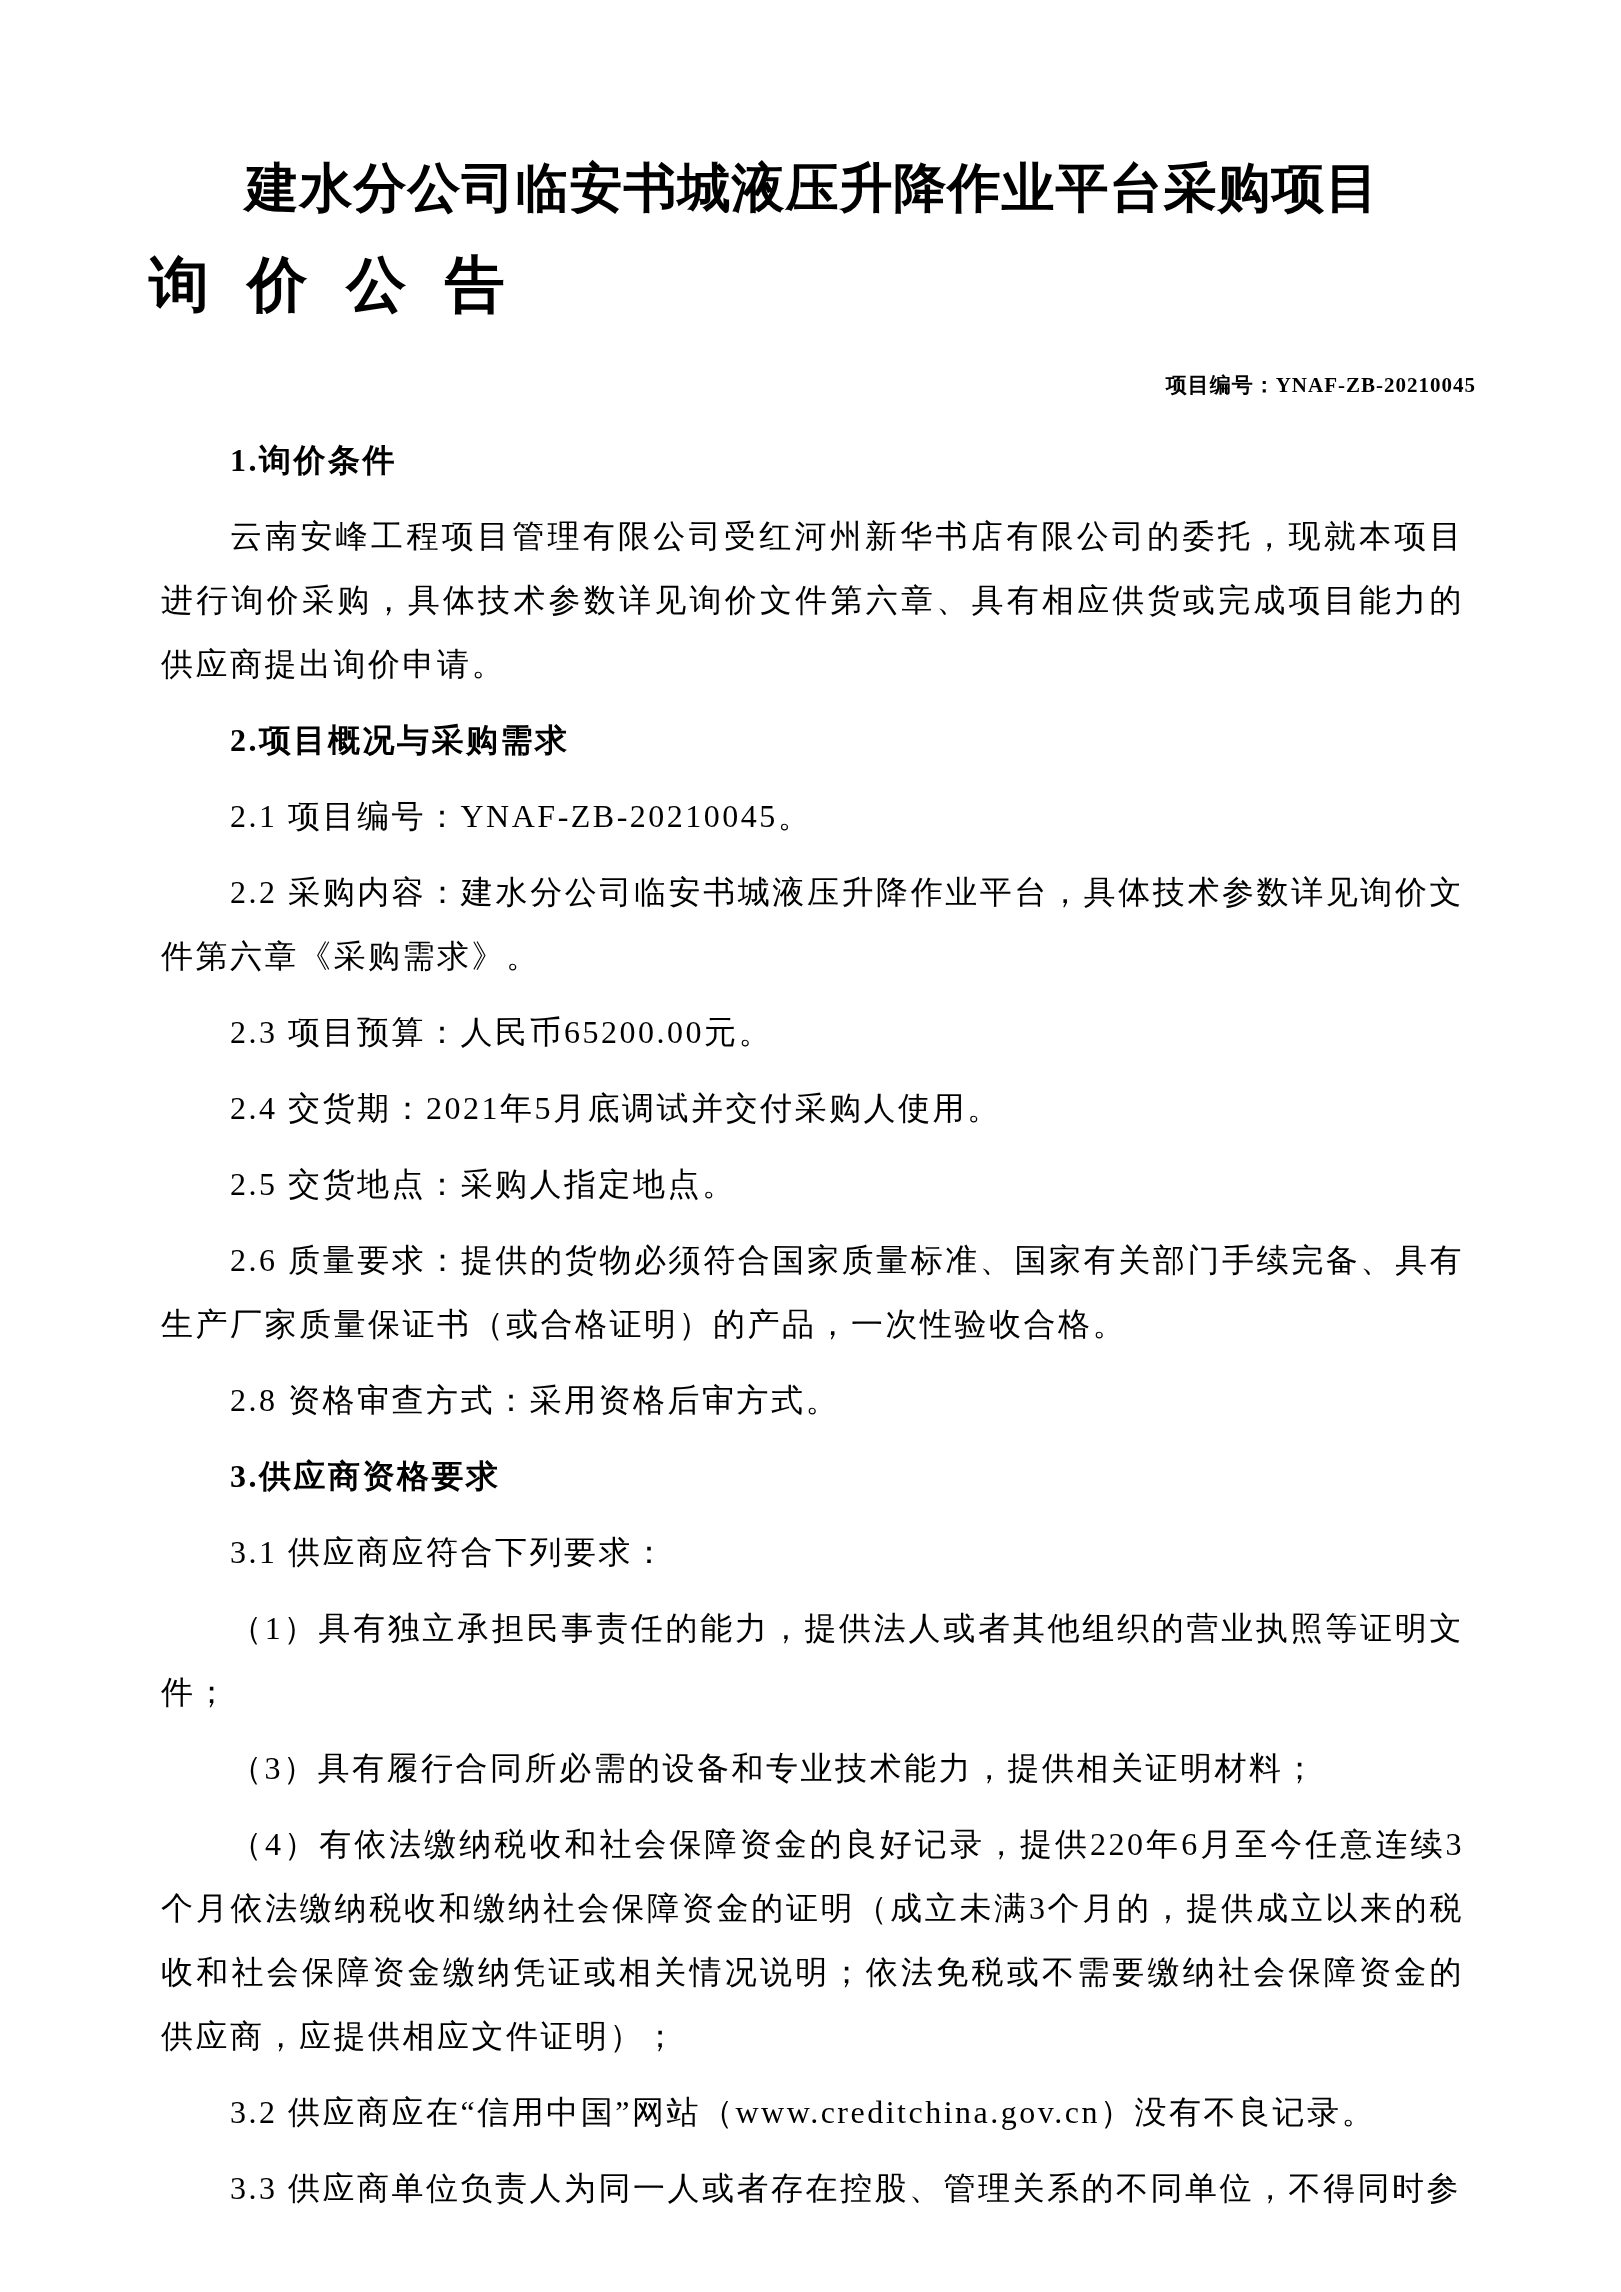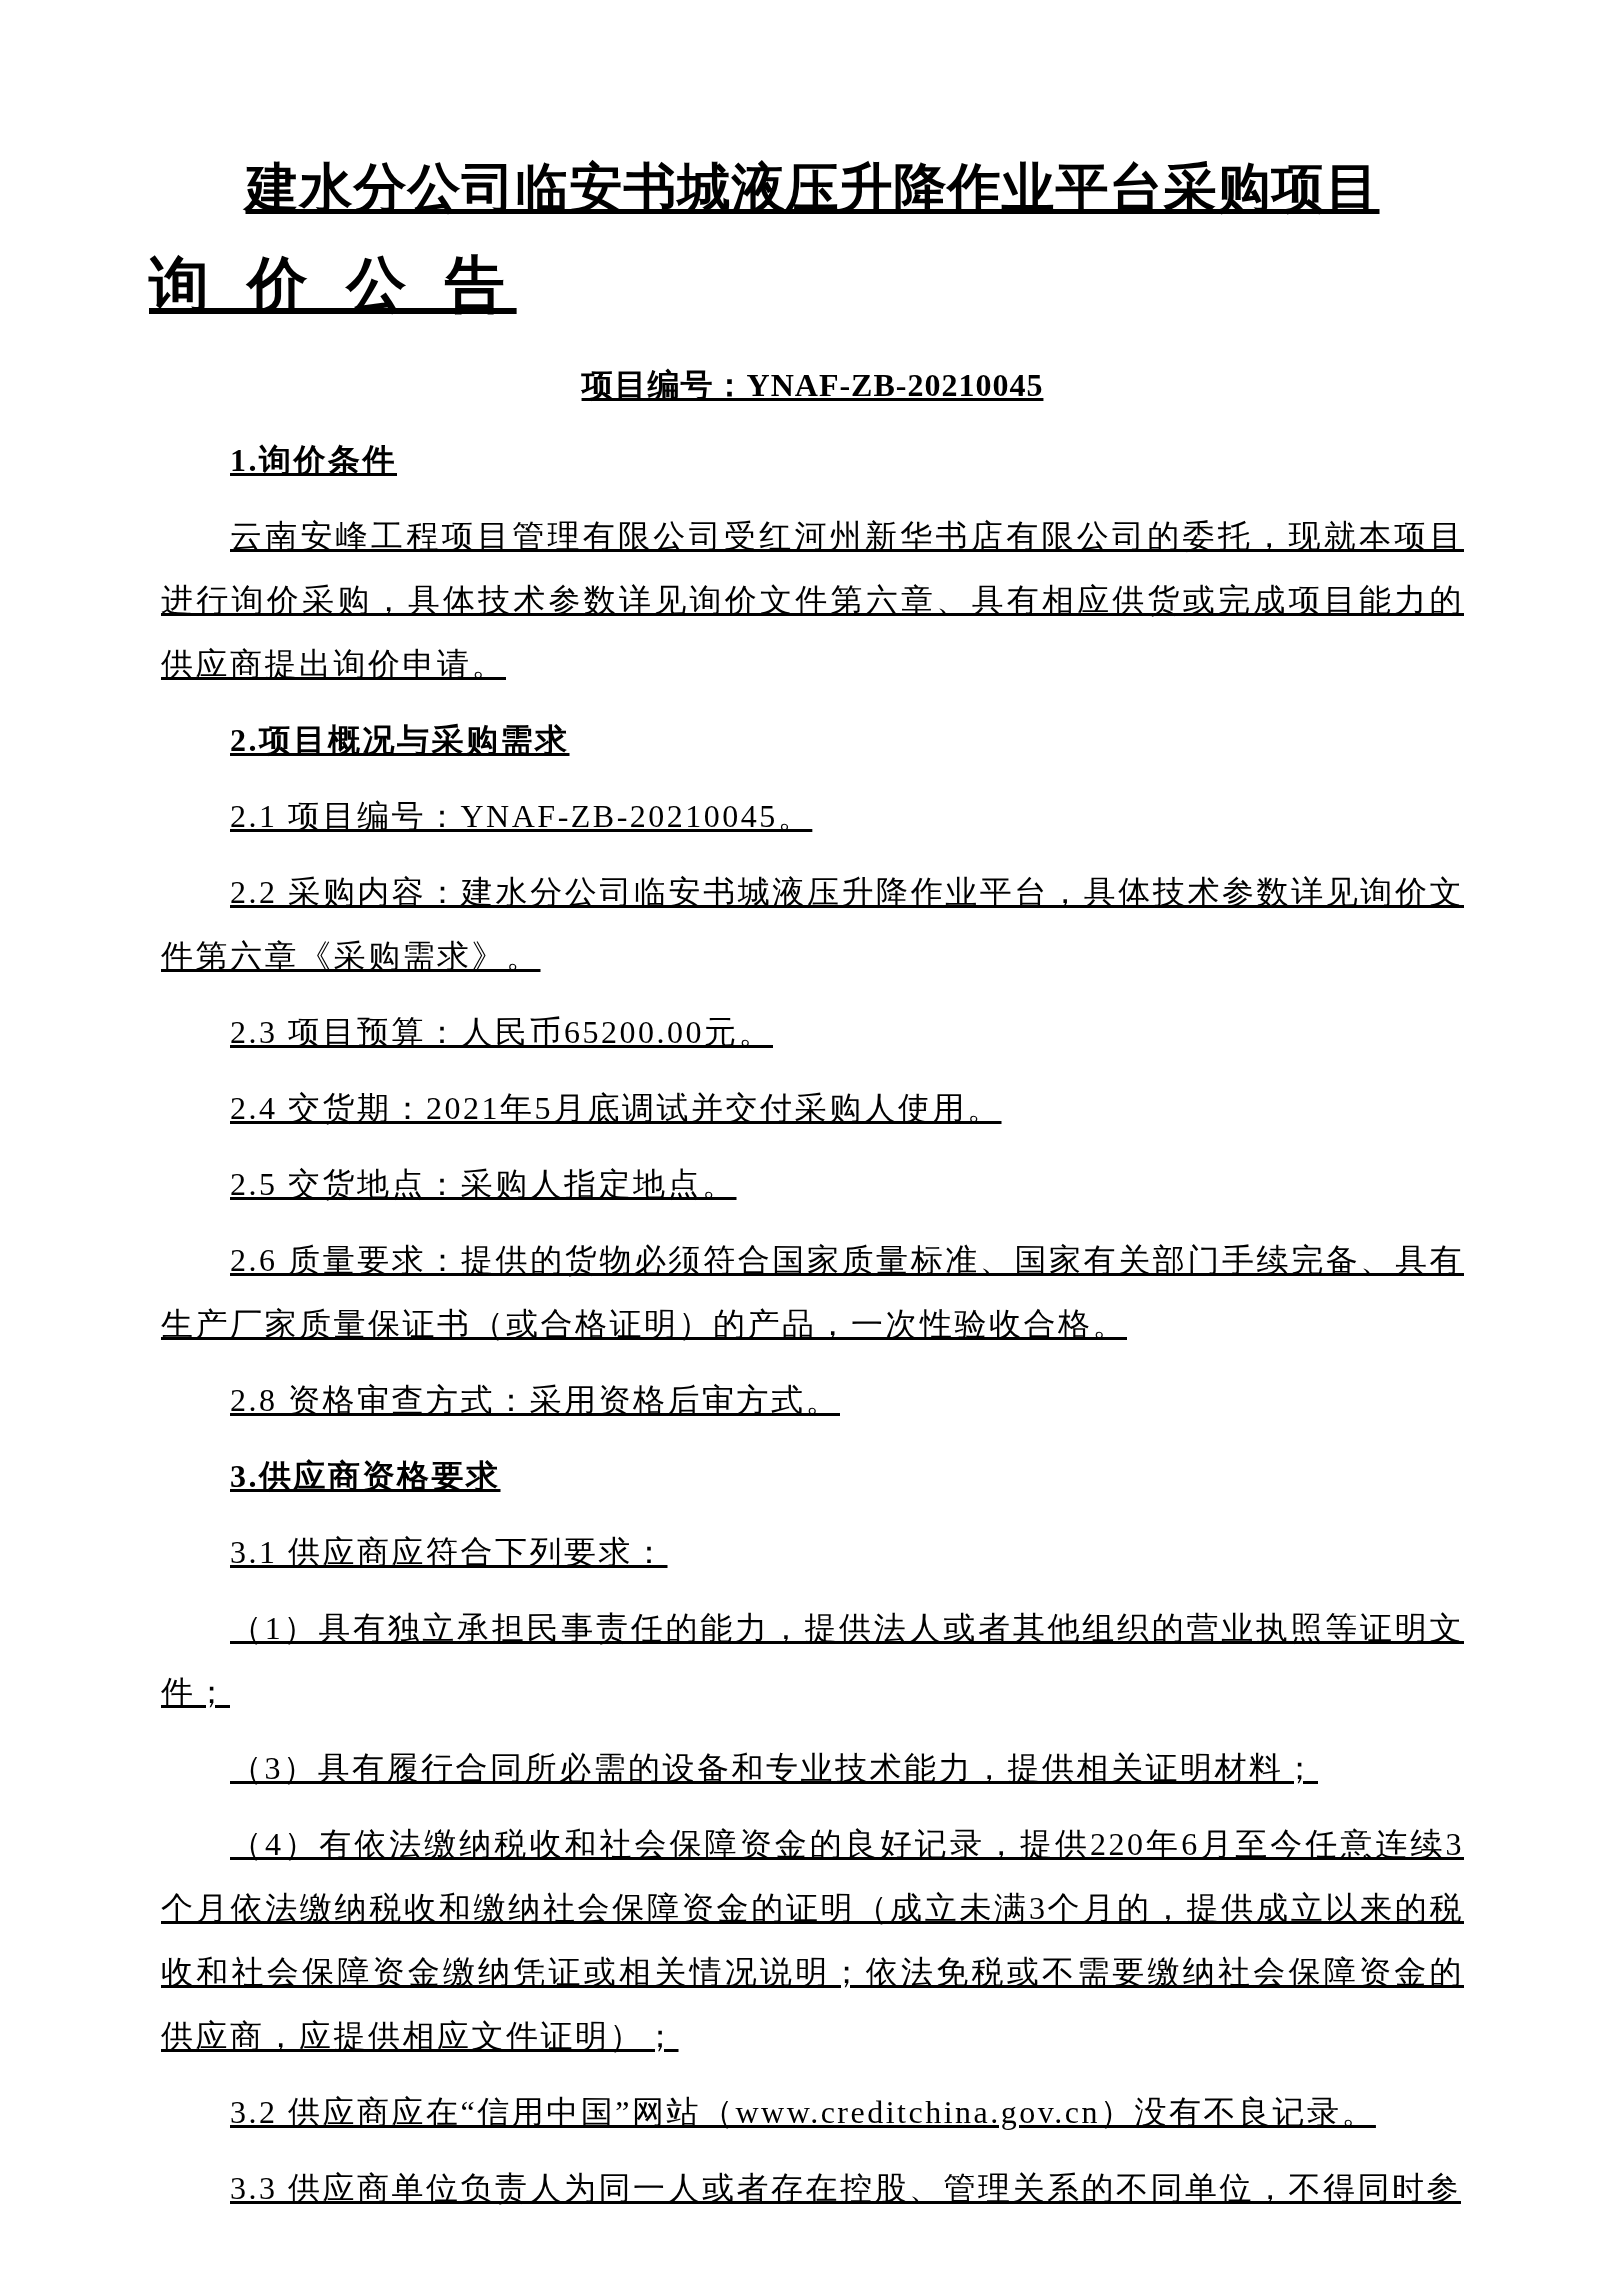--- a/index.html
+++ b/index.html
@@ -20,7 +20,6 @@
     height: 1786px;
     padding: 149px 145px 0 149px;
     background: #ffffff;
-    text-decoration: underline;
   }
   .title {
     margin: 0;

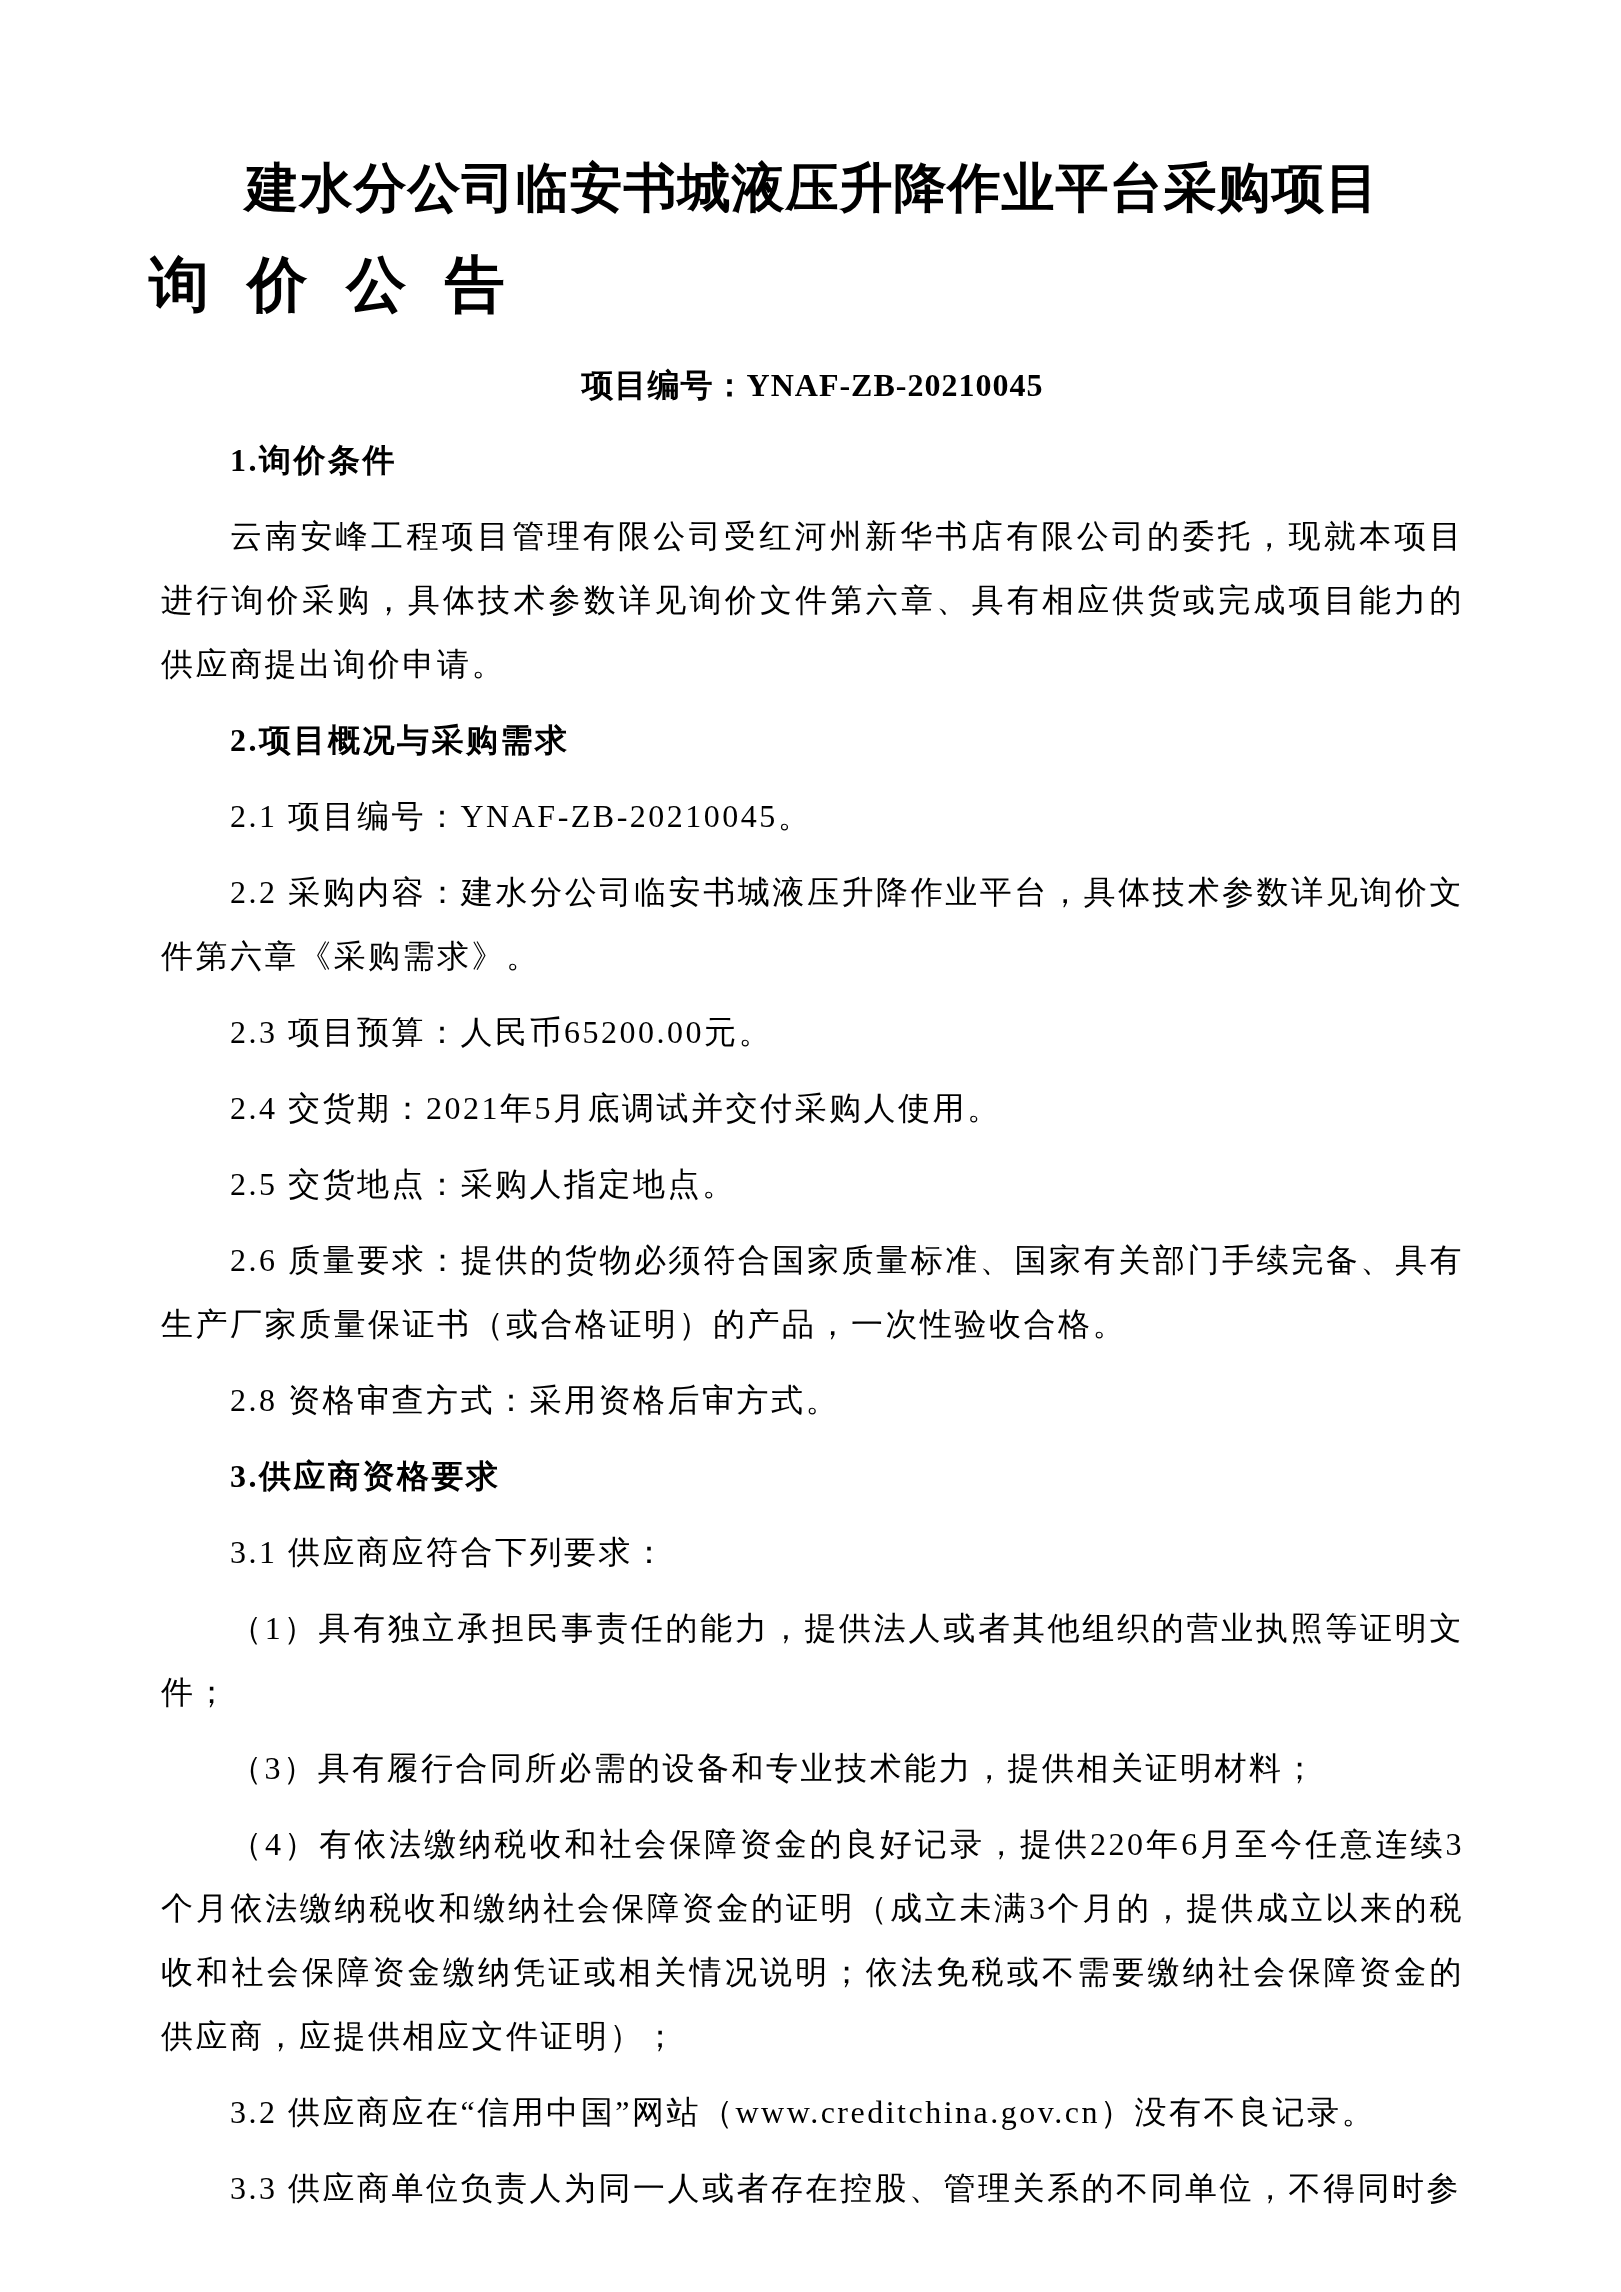--- a/index.html
+++ b/index.html
@@ -39,10 +39,10 @@
   }
   .docnum {
     margin: 39px 0 18px 0;
-    font-size: 32px;
+    font-size: 21px;
     line-height: 49px;
     font-weight: 700;
-    text-align: center;
+    text-align: right;
     letter-spacing: 1px;
   }
   .content {

